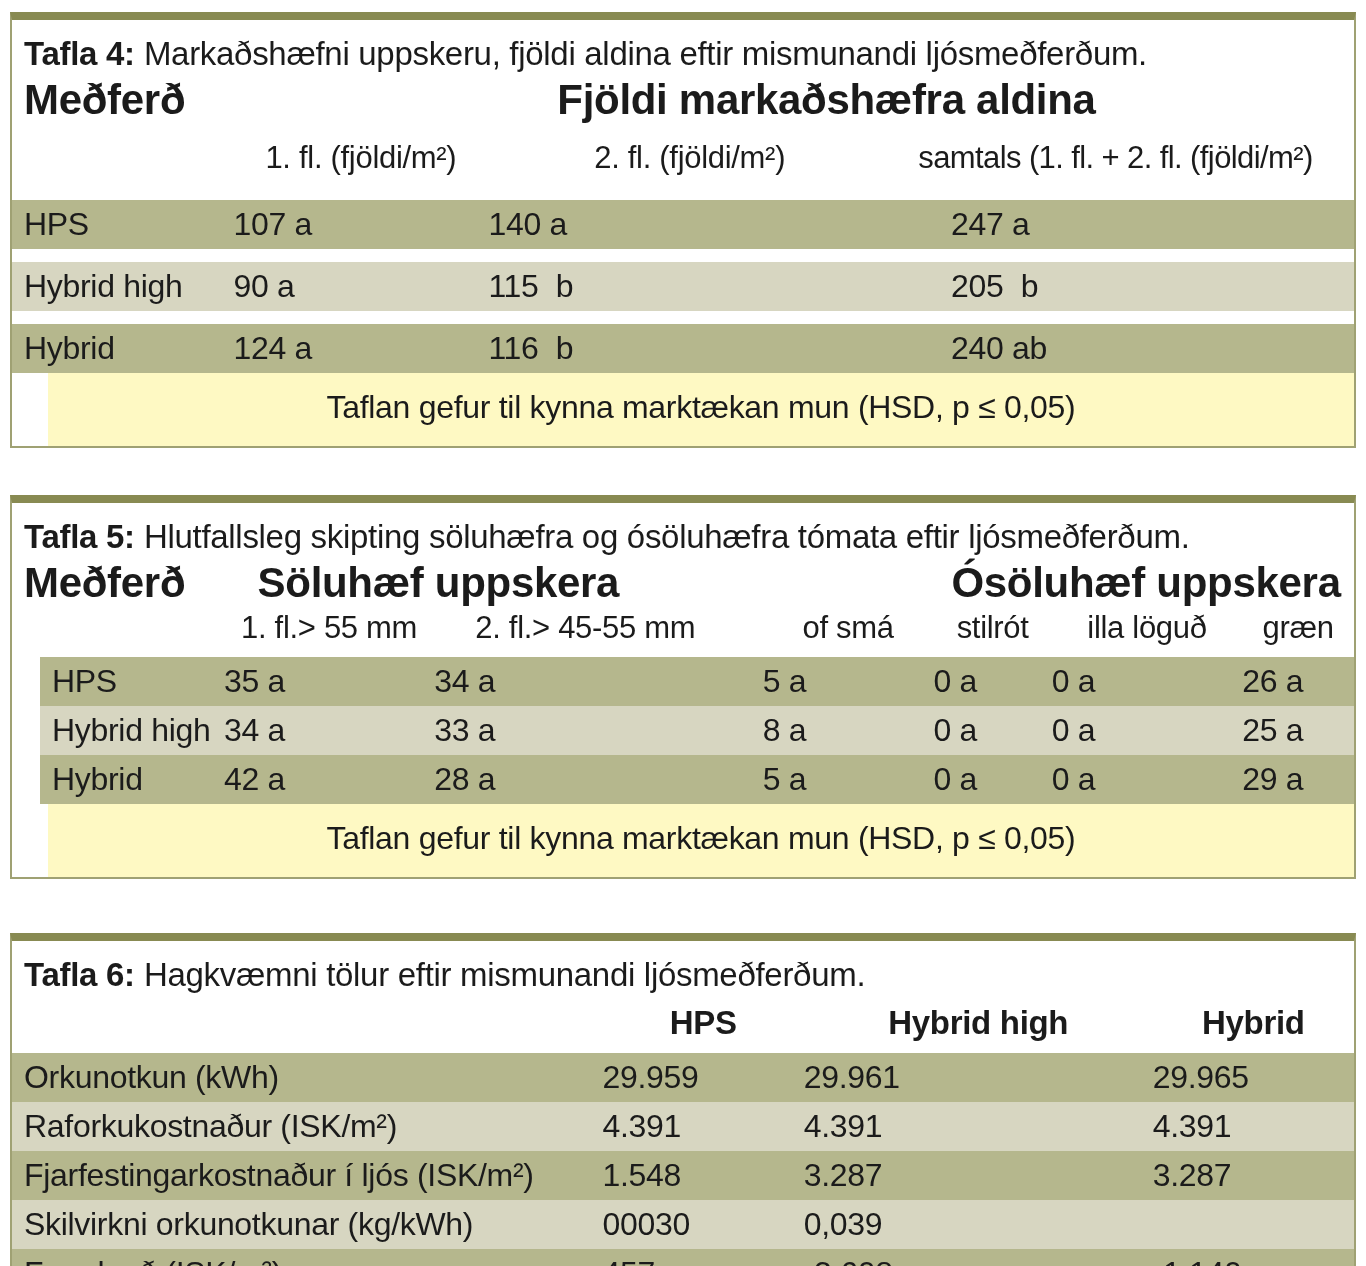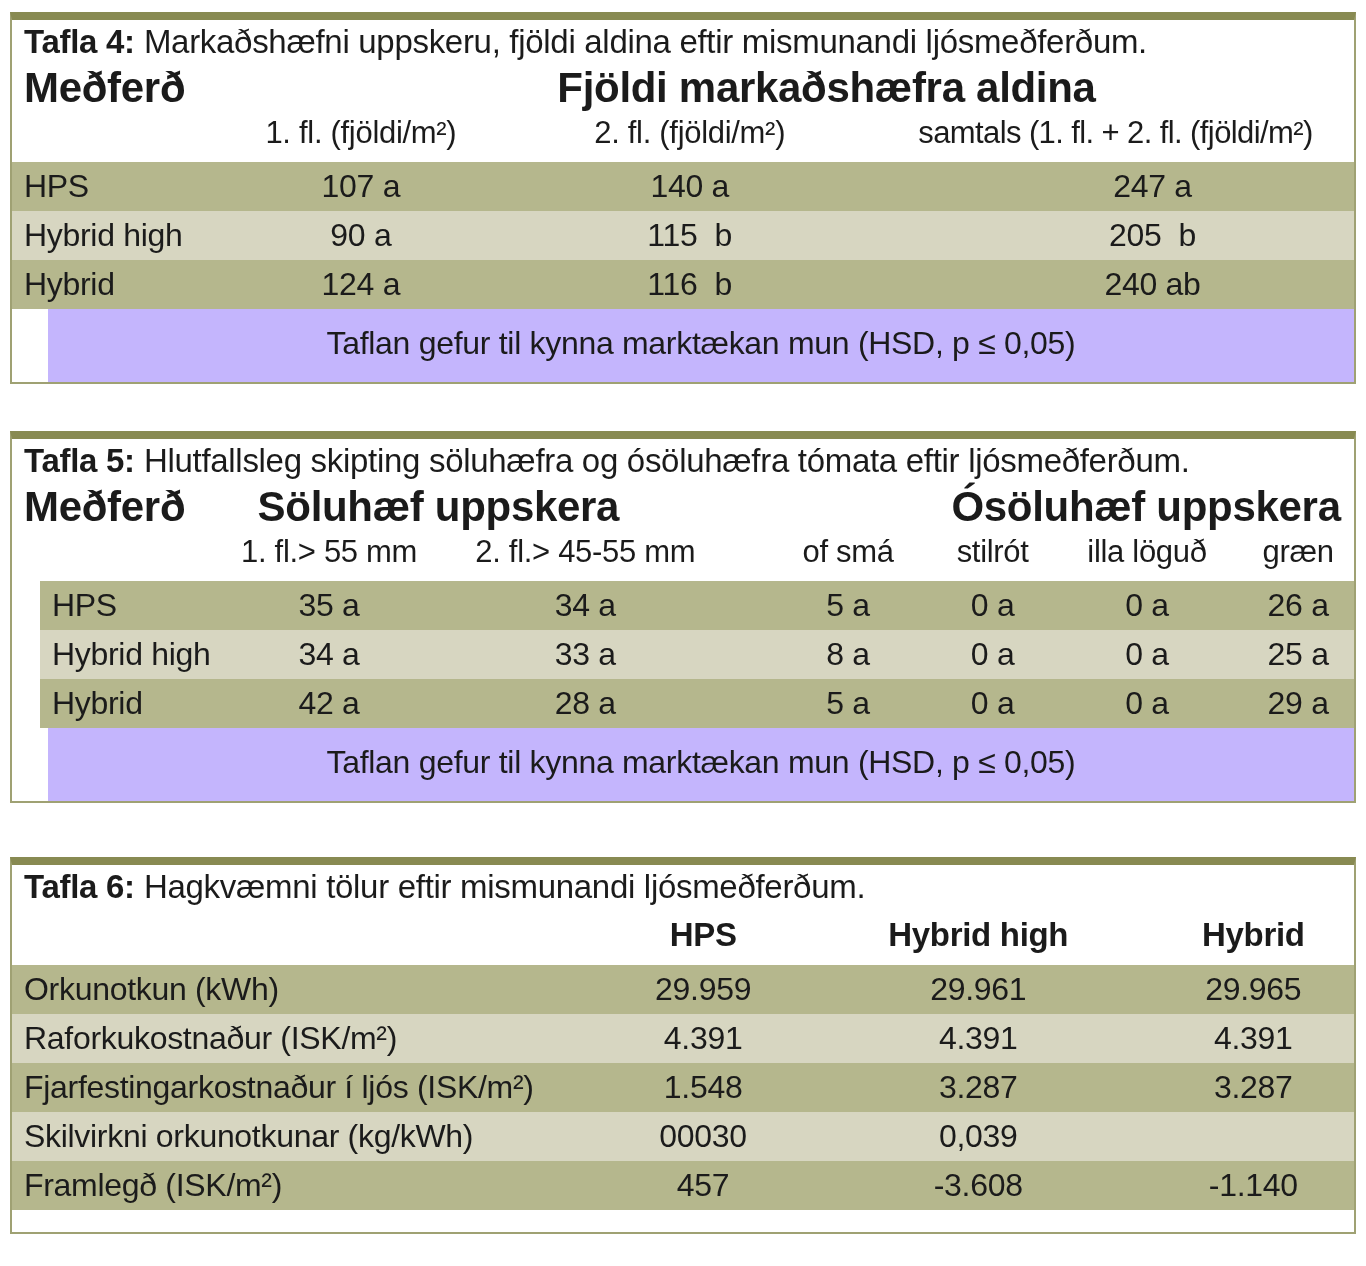--- a/index.html
+++ b/index.html
@@ -29,7 +29,7 @@
     border-bottom:2px solid var(--border-thin);
   }
   .title{
-    margin:0;padding:0 12px 2px 12px;
+    margin:0;padding:12px 12px 2px 12px;
     font-size:33px;line-height:44px;
   }
   .title b{font-weight:700;}

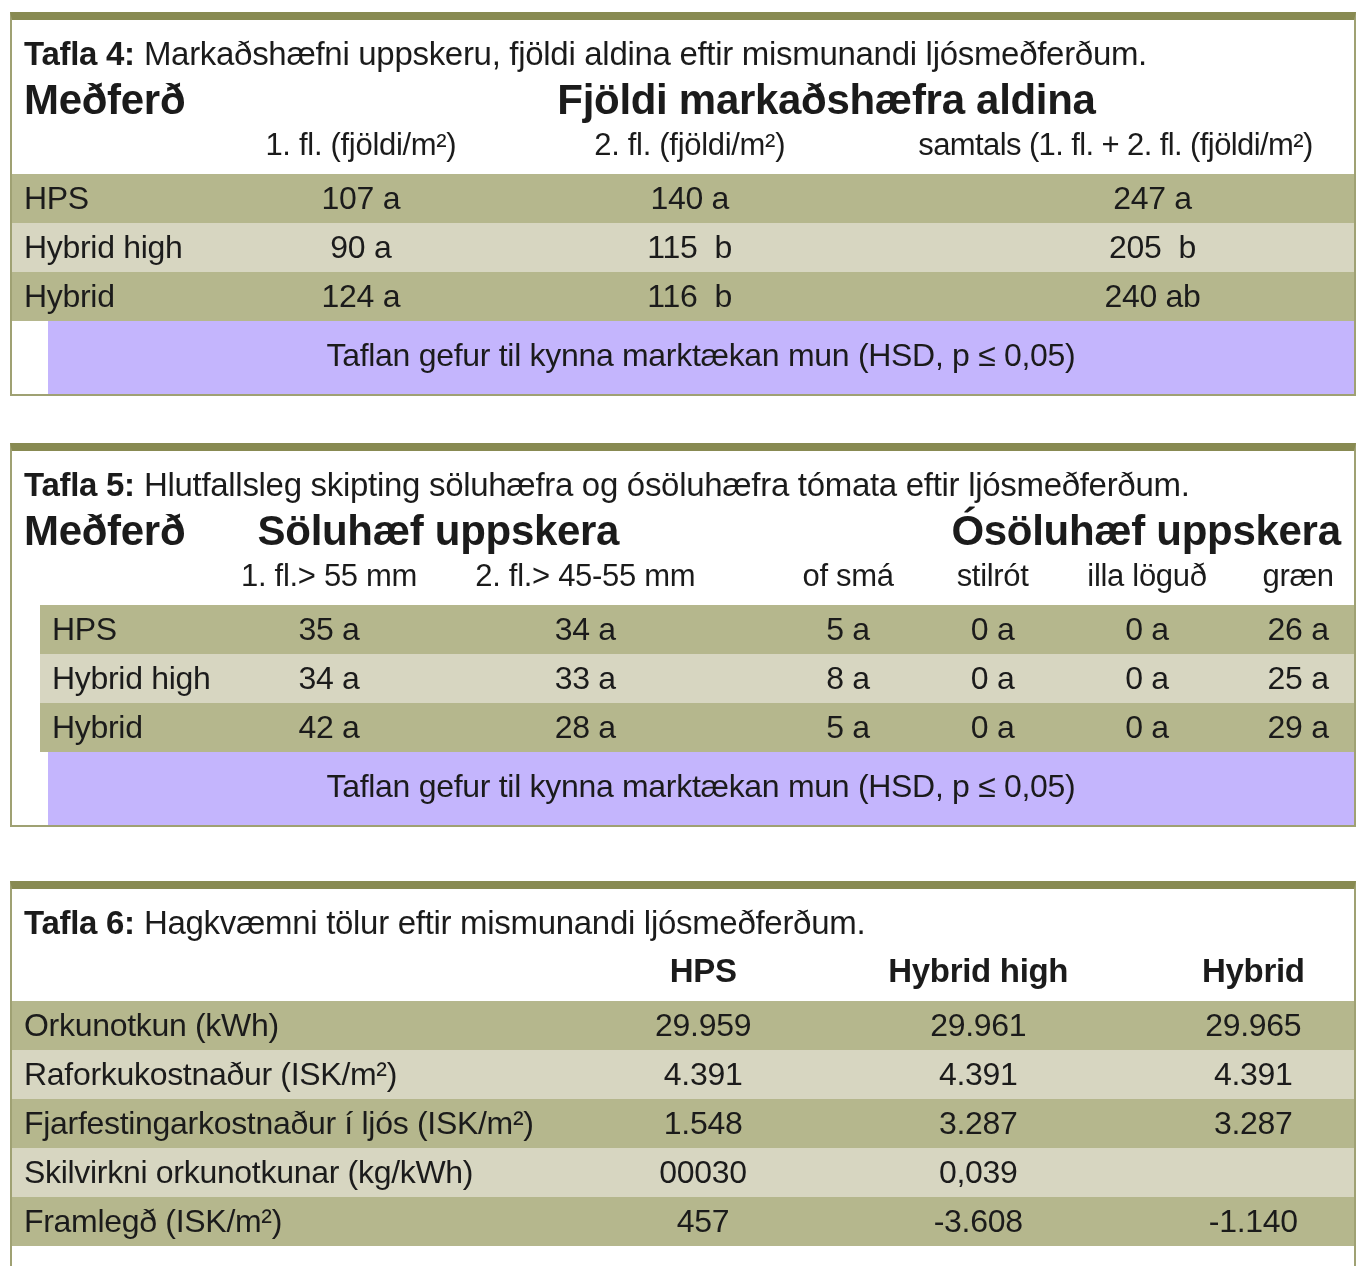--- a/index.html
+++ b/index.html
@@ -39,7 +39,7 @@
   .hdr-line .at-pos{position:absolute;top:0;white-space:nowrap;}
   .subrow{font-size:31px;height:46px;line-height:46px;padding-bottom:6px;}
   .grid{display:grid;align-items:center;}
-  .g4{grid-template-columns:16.5% 19% 30% 34.5%;}
+  .g4{grid-template-columns:16.5% 19% 30% 34.5%;margin-top:13px;}
   .g5{grid-template-columns:14% 16% 23% 2% 13% 9% 14.5% 8.5%;margin-left:28px;}
   .g6{grid-template-columns:44% 15% 26% 15%;}
   .row{height:49px;line-height:49px;font-size:32px;}

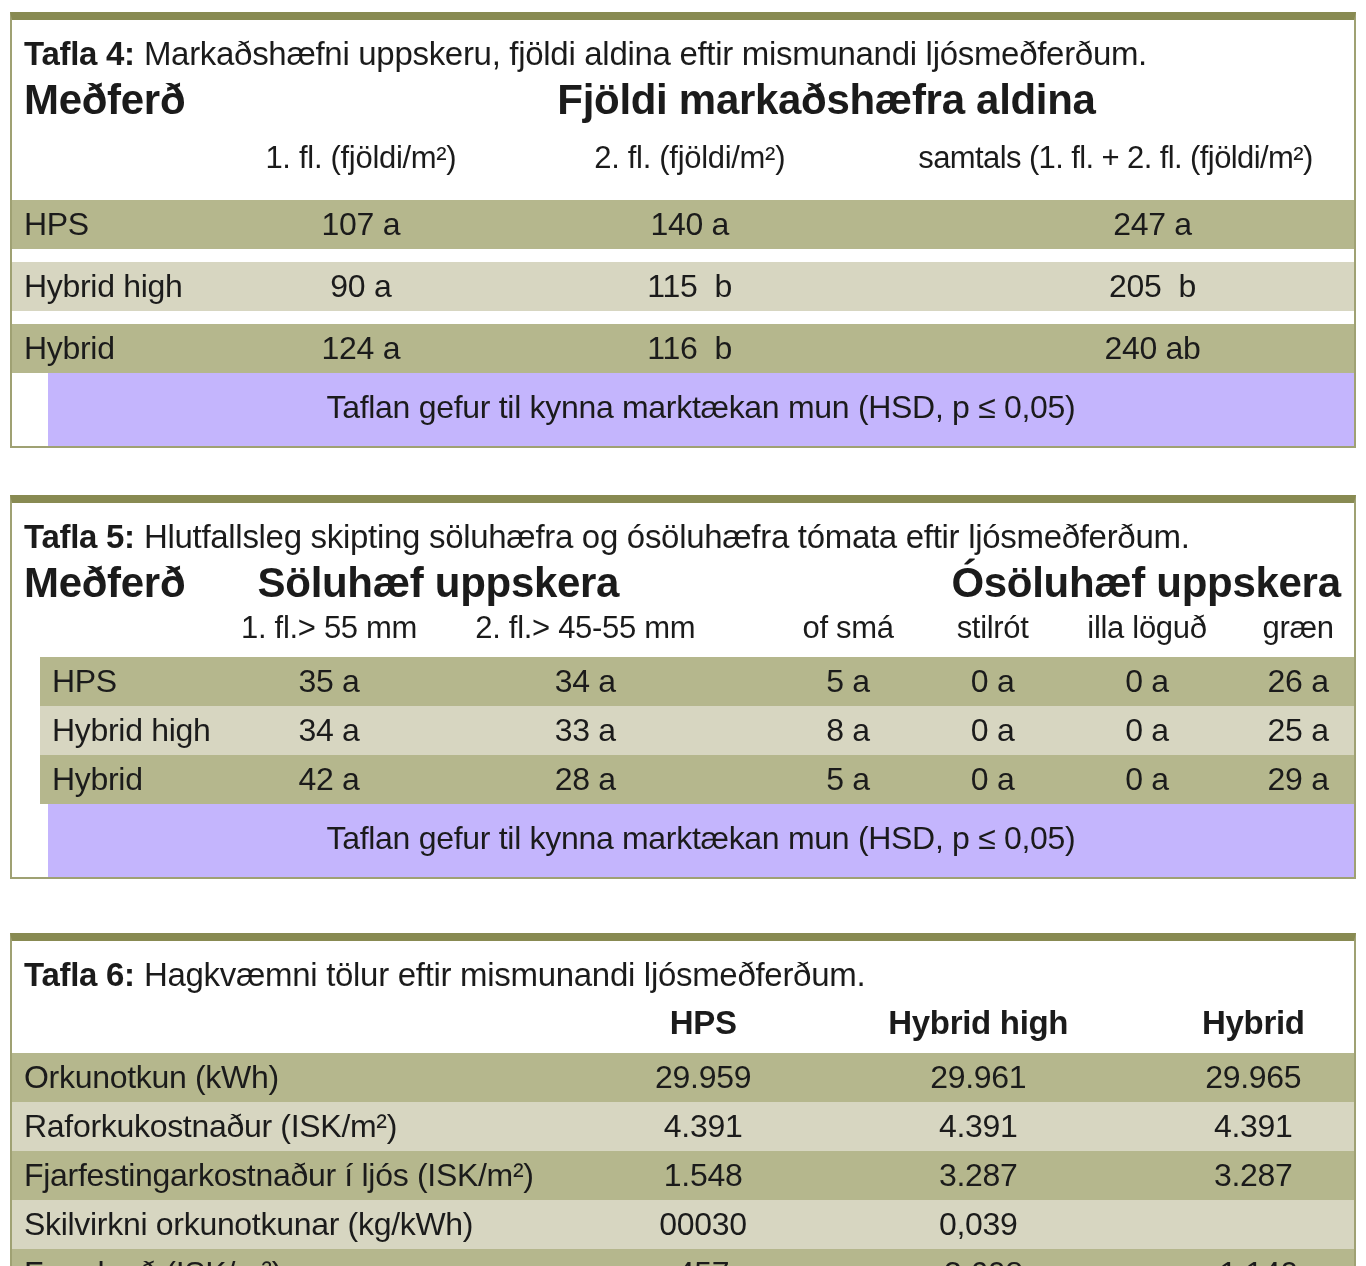--- a/index.html
+++ b/index.html
@@ -46,7 +46,7 @@
   .dark{background:var(--row-dark);}
   .light{background:var(--row-light);}
   .name,.lbl{padding-left:12px;white-space:nowrap;}
-  .val{text-align:center;white-space:pre;}
+  .val{text-align:left;white-space:pre;}
   .g4 .v3{padding-left:60px;}
   .g4 .sub3{text-align:center;padding-right:14px;white-space:nowrap;letter-spacing:-0.6px;}
   .cwrap{text-align:center;white-space:nowrap;}

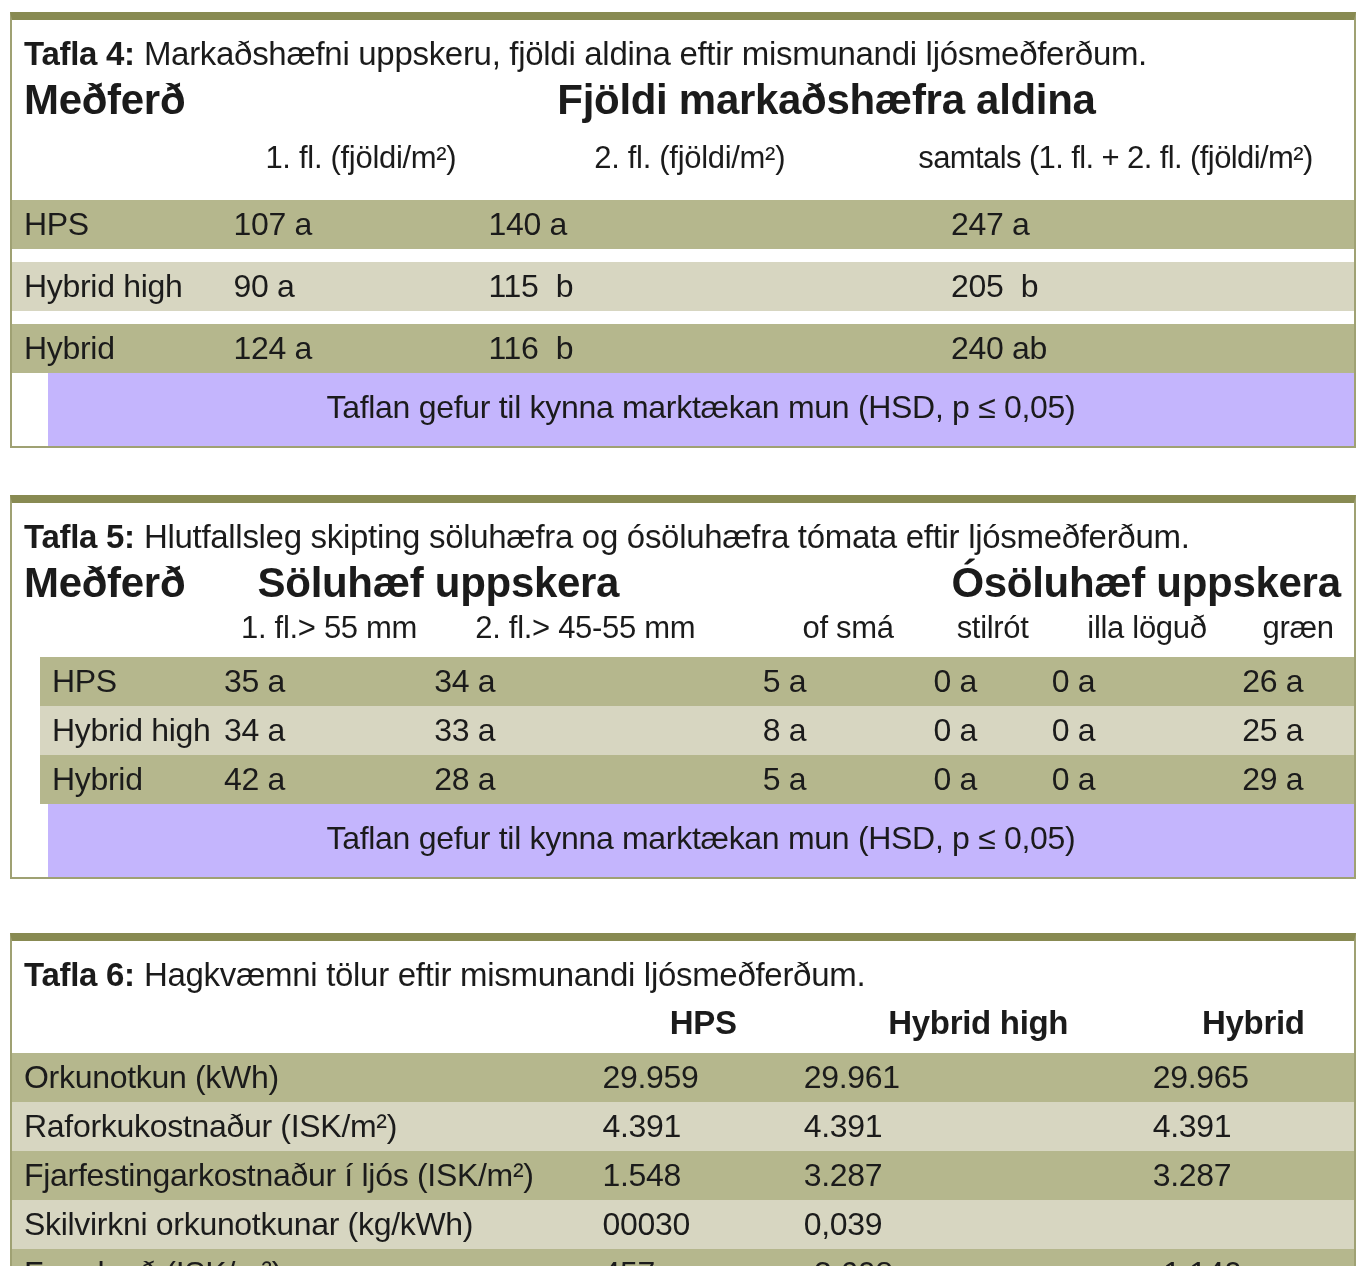--- a/index.html
+++ b/index.html
@@ -53,7 +53,7 @@
   .t6head{height:48px;line-height:48px;font-size:33px;font-weight:700;padding-bottom:6px;}
   .footnote{
     text-align:center;font-size:32px;
-    padding:16px 0 20px 0;background:#c4b5fd;margin-left:36px;
+    padding:16px 0 20px 0;background:#fef9c3;margin-left:36px;
   }
   .footpad{height:22px;background:#ffffff;}
   .gap1{height:47px;}

